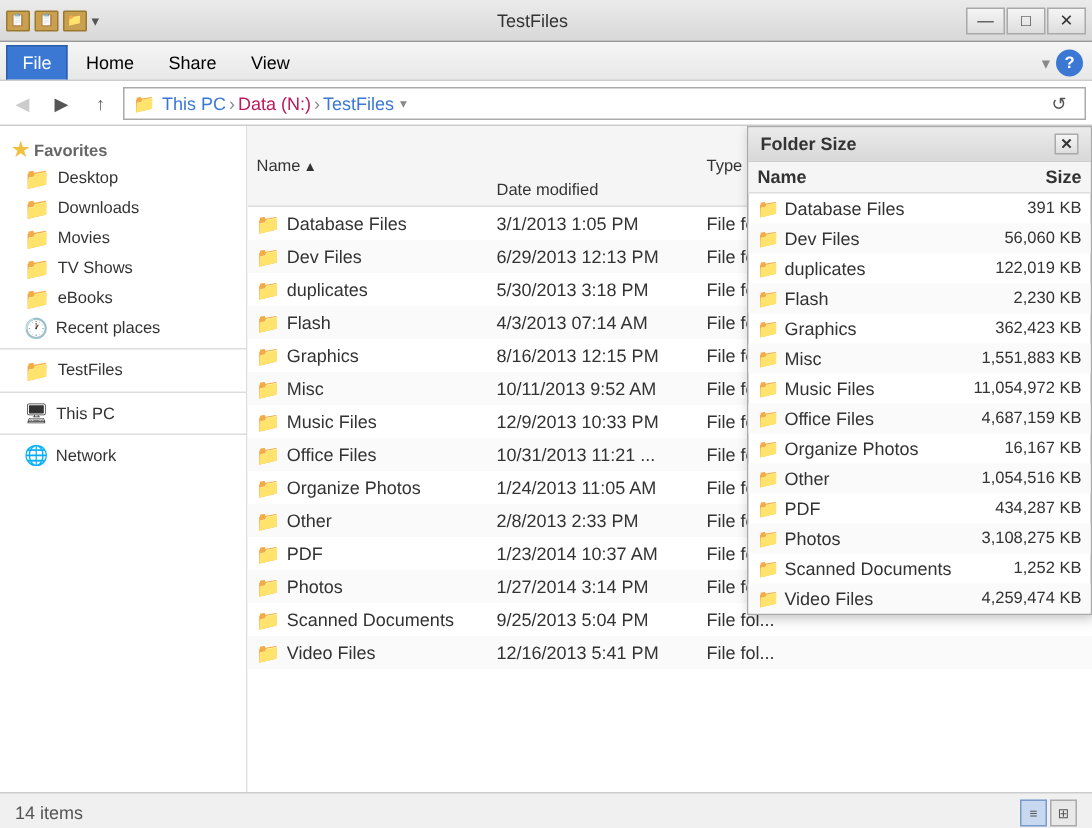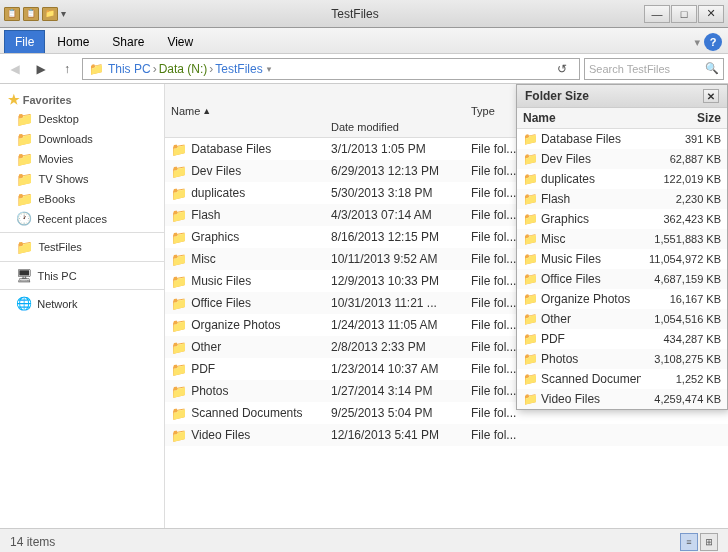--- a/index.html
+++ b/index.html
@@ -270,7 +270,7 @@
     <span style="color:#888;font-size:12px;margin-right:4px;">📁</span>
     <span style="color:#3b78d4;">This PC</span>
     <span class="address-sep">›</span>
-    <span style="color:#4d7c0f;">Data (N:)</span>
+    <span style="color:#be185d;">Data (N:)</span>
     <span class="address-sep">›</span>
     <span style="color:#3b78d4;">TestFiles</span>
     <span class="address-arrow">▾</span>

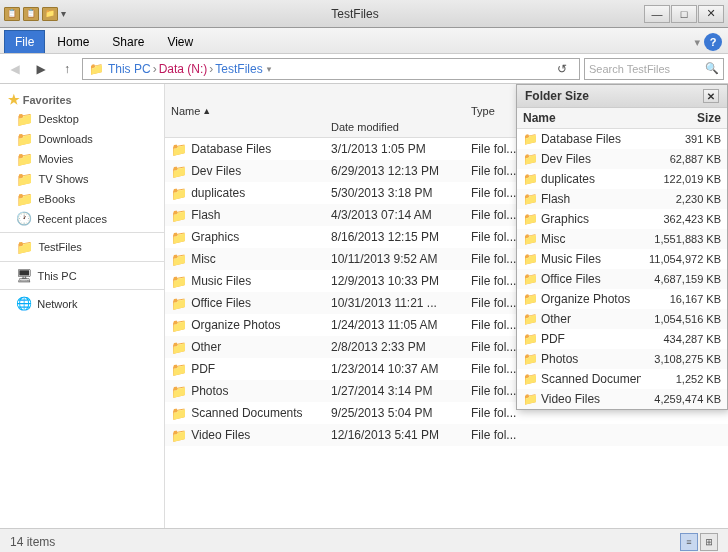--- a/index.html
+++ b/index.html
@@ -277,10 +277,6 @@
     <div style="flex:1"></div>
     <div class="refresh-btn" style="color:#555;">↺</div>
   </div>
-  <div class="search-box">
-    <span style="color:#aaa;font-size:11px;">Search TestFiles</span>
-    <span style="color:#888;font-size:11px;">🔍</span>
-  </div>
 </div>
 
 <div class="main-layout">

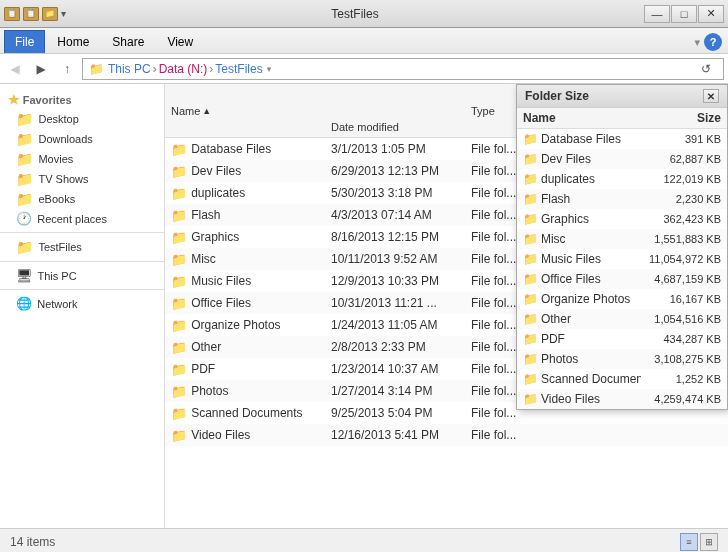--- a/index.html
+++ b/index.html
@@ -189,7 +189,7 @@
       position: absolute;
       top: 0;
       right: 0;
-      width: 212px;
+      width: 230px;
       background: white;
       border: 1px solid #aaa;
       box-shadow: 2px 2px 8px rgba(0,0,0,0.25);

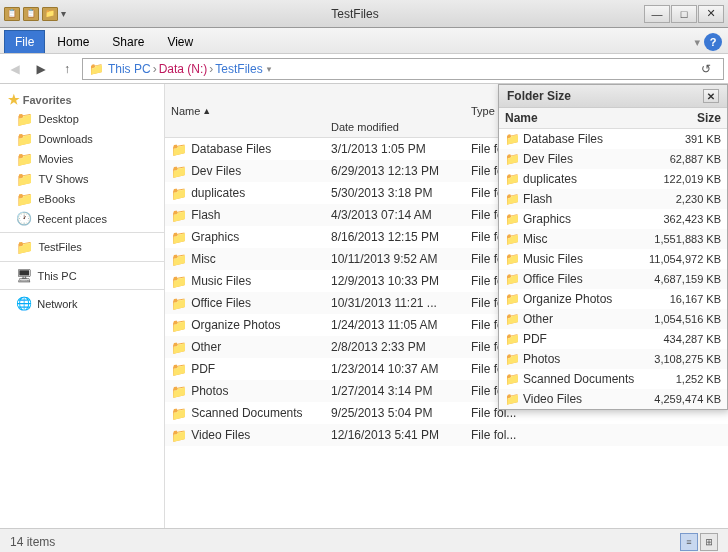--- a/index.html
+++ b/index.html
@@ -490,7 +490,7 @@
       <span class="popup-folder-icon">📁</span>
       <span>Dev Files</span>
     </div>
-    <div class="popup-cell-size">62,887 KB</div>
+    <div class="popup-cell-size">56,060 KB</div>
   </div>
           <div class="popup-row">
     <div class="popup-cell-name">

